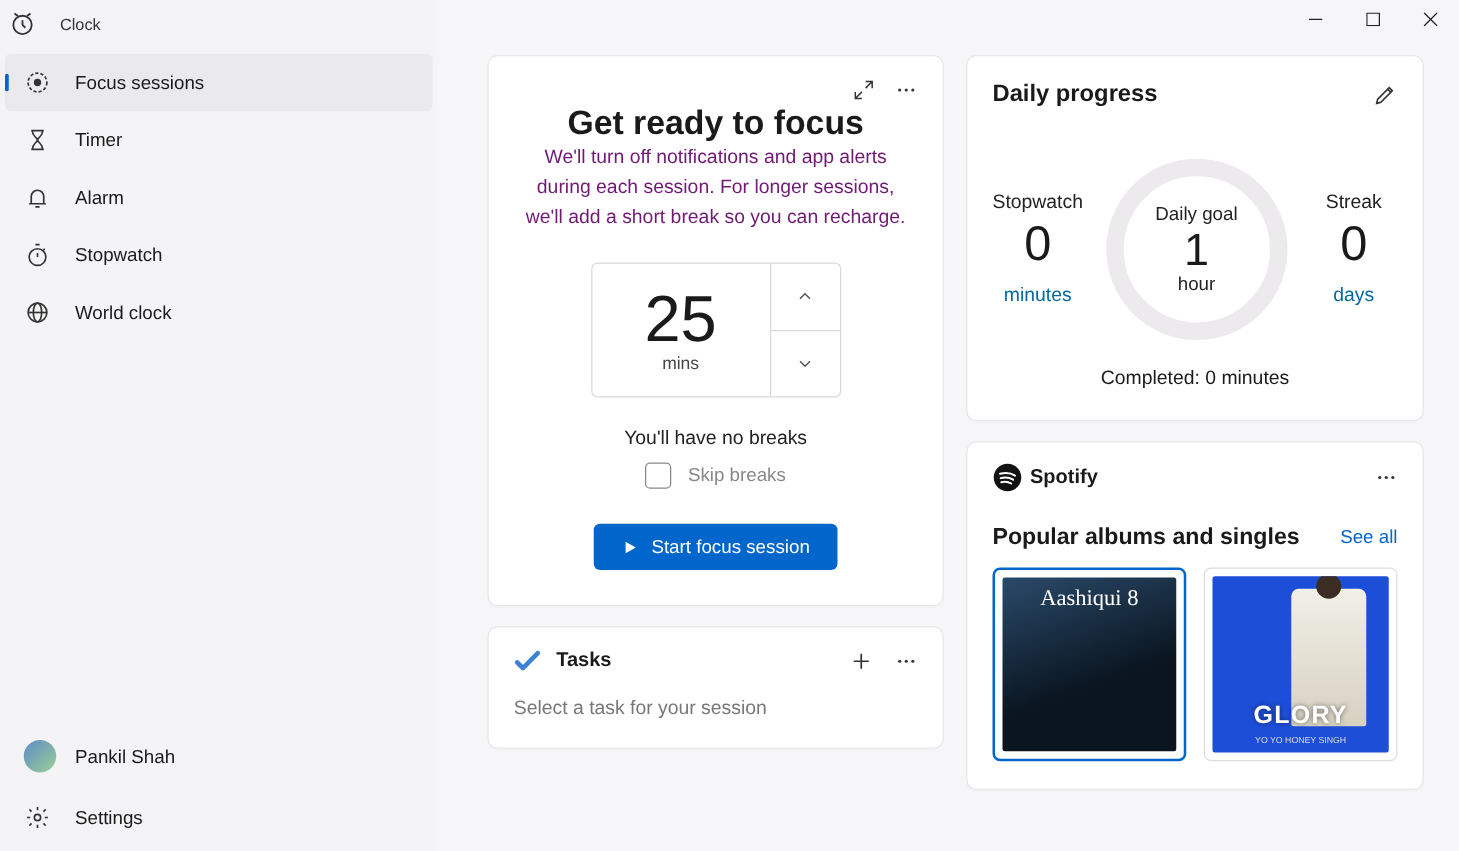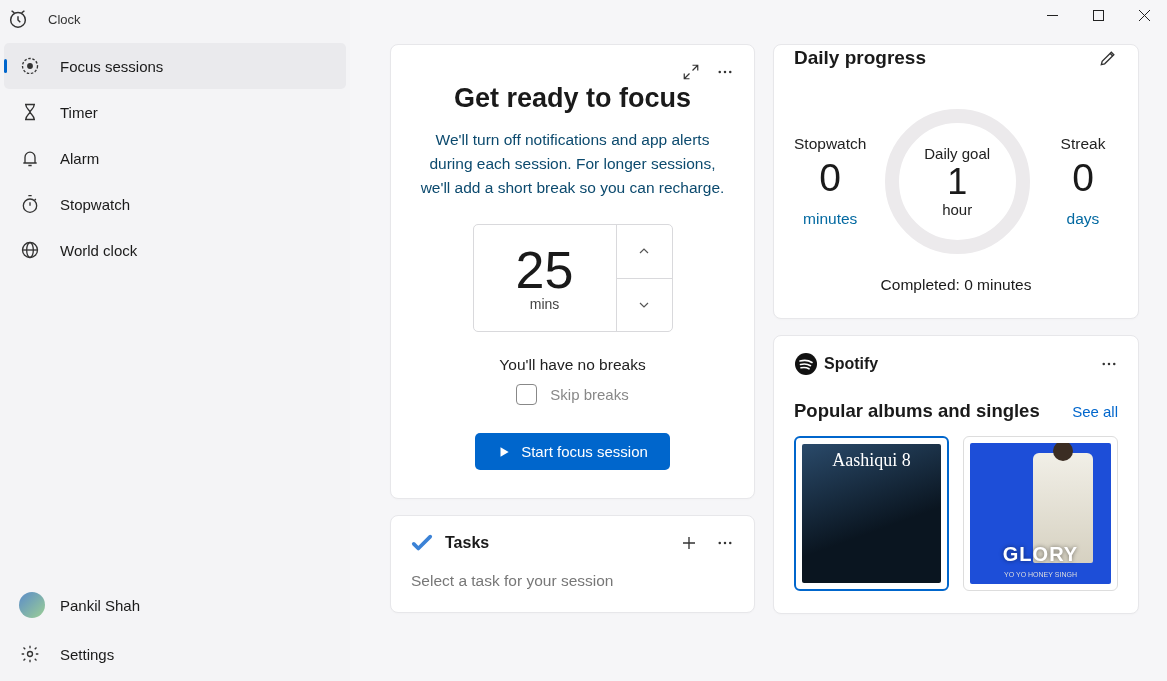--- a/index.html
+++ b/index.html
@@ -133,7 +133,7 @@
   .tasks-header-icons { margin-left:auto; display:flex; gap:18px; color:#333;}
   .tasks-prompt { margin-top:18px; font-size:15.5px; color:#777;}
   
-  .progress-card { padding: 2px 20px 24px 20px; }
+  .progress-card { padding: 20px 20px 24px 20px; }
   .progress-header { display:flex; align-items:center; }
   .progress-title { font-size:19px; font-weight:600;}
   .edit-icon { margin-left:auto; cursor:pointer; color:#333;}

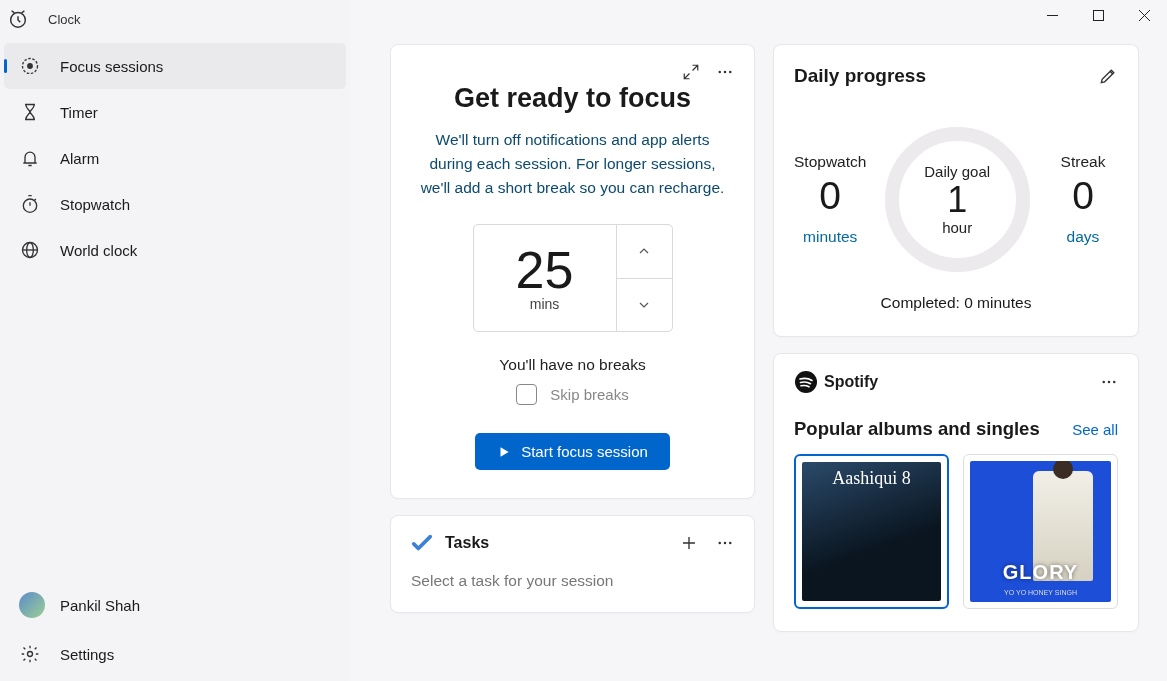--- a/index.html
+++ b/index.html
@@ -101,7 +101,7 @@
   .focus-card { padding: 18px 20px 28px 20px; text-align:center; }
   .focus-top-icons { display:flex; justify-content:flex-end; gap:16px; margin-bottom:2px;}
   .focus-title { font-size: 27px; font-weight:600; margin-top:2px; }
-  .focus-desc { font-size: 15.5px; color:#0c4a6e; margin-top:14px; padding:0 6px; line-height:1.55;}
+  .focus-desc { font-size: 15.5px; color:#701a75; padding:0 6px; line-height:1.55;}
   .time-picker {
     margin: 24px auto 0 auto;
     width: 200px; height: 108px;

